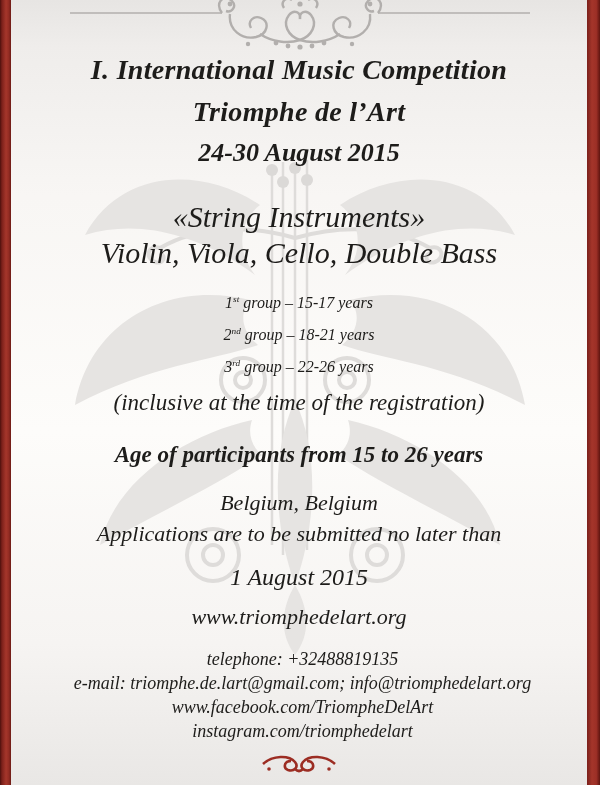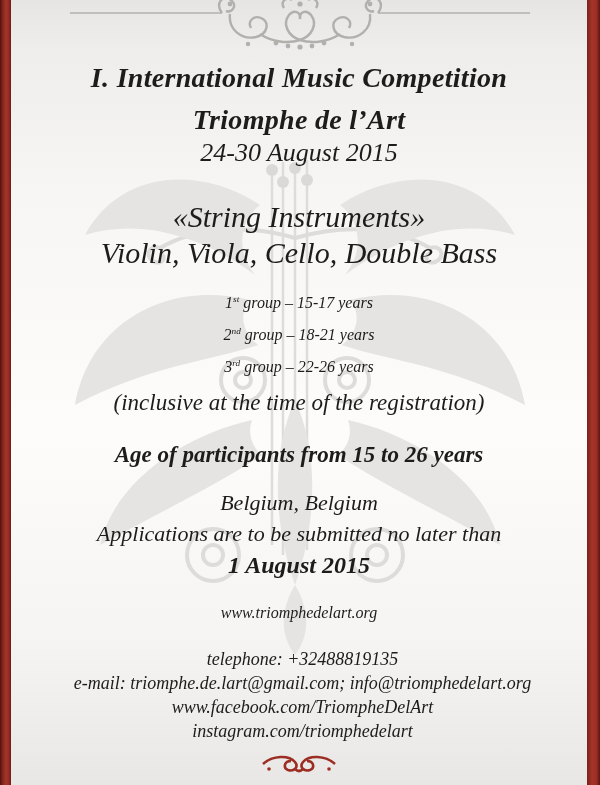--- a/index.html
+++ b/index.html
@@ -24,7 +24,7 @@
   .bottomdivider{position:absolute;left:11px;bottom:8px;z-index:2;}
   .content{position:absolute;left:11px;right:13px;top:0;bottom:0;z-index:3;}
   .line{position:absolute;left:0;right:0;text-align:center;white-space:nowrap;}
-  .t-title{font-size:28px;font-weight:bold;letter-spacing:.3px;margin-top:8px;}
+  .t-title{font-size:28px;font-weight:bold;letter-spacing:.3px;}
   .t-date{font-size:26px;font-weight:normal;}
   .t-sub{font-size:30px;}
   .t-group{font-size:16px;}

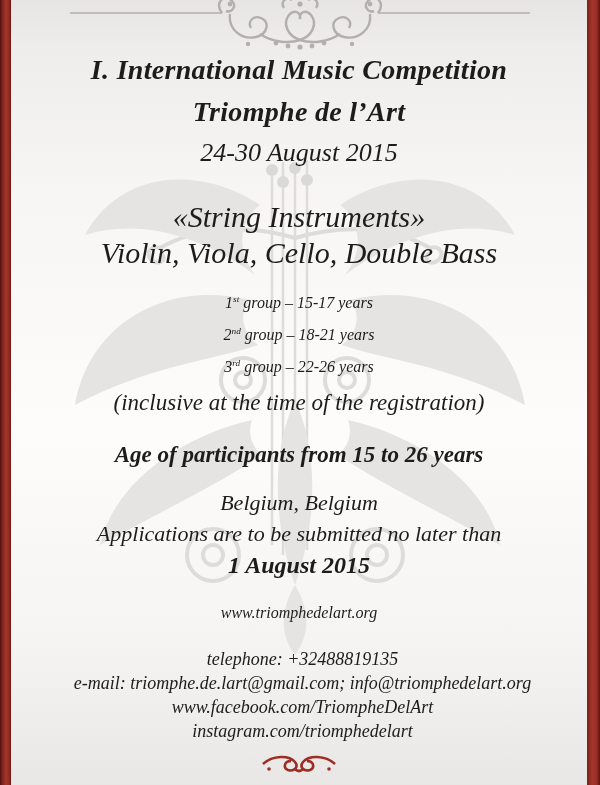--- a/index.html
+++ b/index.html
@@ -25,7 +25,7 @@
   .content{position:absolute;left:11px;right:13px;top:0;bottom:0;z-index:3;}
   .line{position:absolute;left:0;right:0;text-align:center;white-space:nowrap;}
   .t-title{font-size:28px;font-weight:bold;letter-spacing:.3px;}
-  .t-date{font-size:26px;font-weight:normal;}
+  .t-date{font-size:26px;font-weight:bold;}
   .t-sub{font-size:30px;}
   .t-group{font-size:16px;}
   .t-note{font-size:23px;}

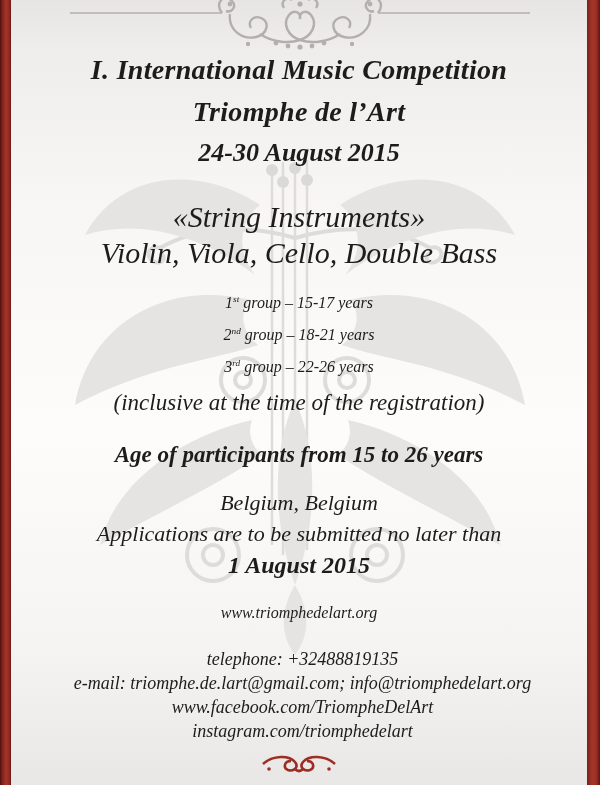--- a/index.html
+++ b/index.html
@@ -32,7 +32,7 @@
   .t-age{font-size:23px;font-weight:bold;}
   .t-loc{font-size:22px;}
   .t-app{font-size:22px;}
-  .t-deadline{font-size:24px;font-weight:bold;}
+  .t-deadline{font-size:24px;font-weight:normal;margin-top:12px;}
   .t-www{font-size:16px;}
   .t-contact{font-size:18px;padding-left:7px;}
   sup{font-size:.58em;vertical-align:super;line-height:0;}

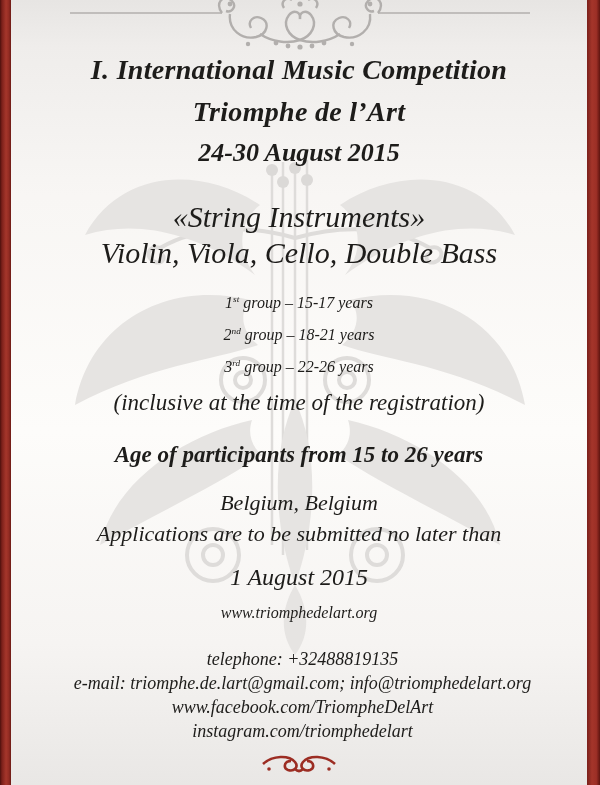--- a/index.html
+++ b/index.html
@@ -33,7 +33,7 @@
   .t-loc{font-size:22px;}
   .t-app{font-size:22px;}
   .t-deadline{font-size:24px;font-weight:normal;margin-top:12px;}
-  .t-www{font-size:16px;}
+  .t-www{font-size:22px;}
   .t-contact{font-size:18px;padding-left:7px;}
   sup{font-size:.58em;vertical-align:super;line-height:0;}
 </style>

